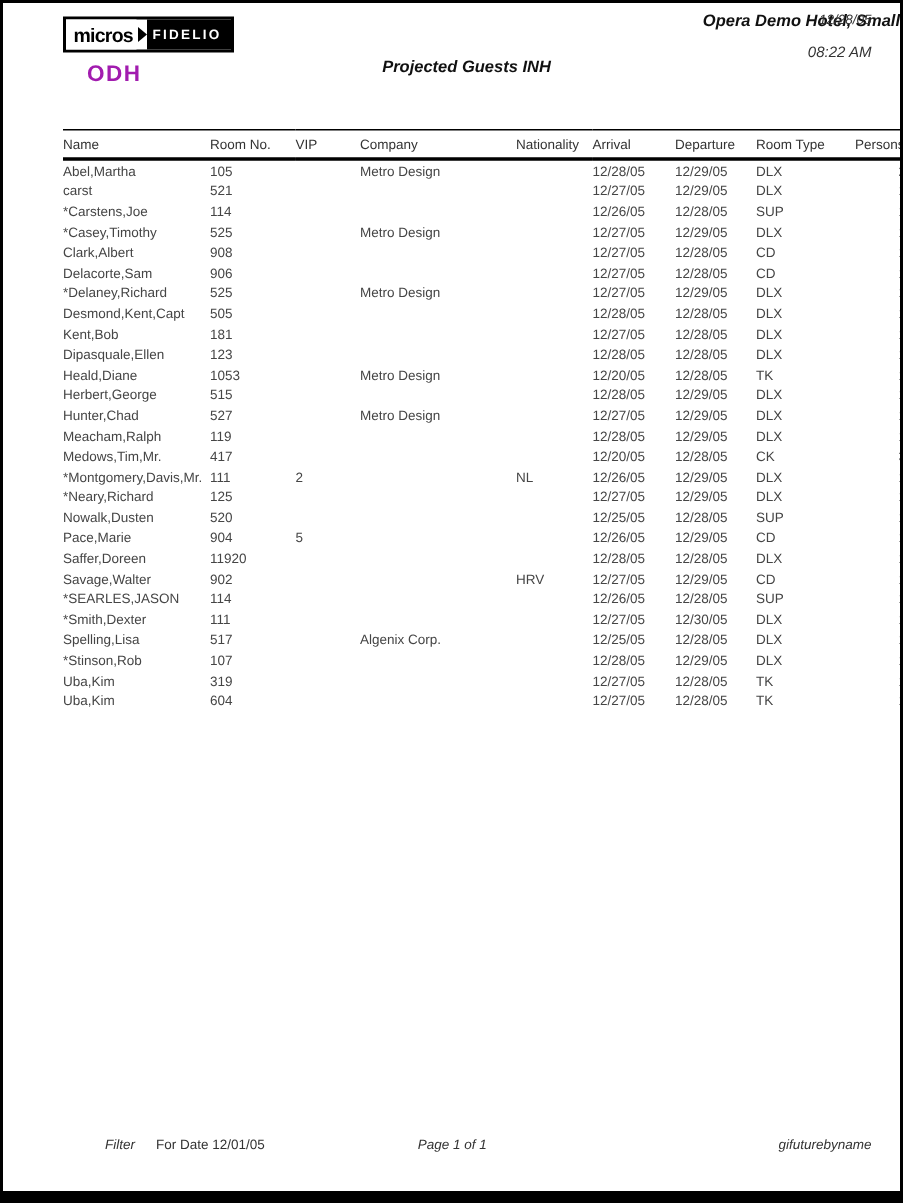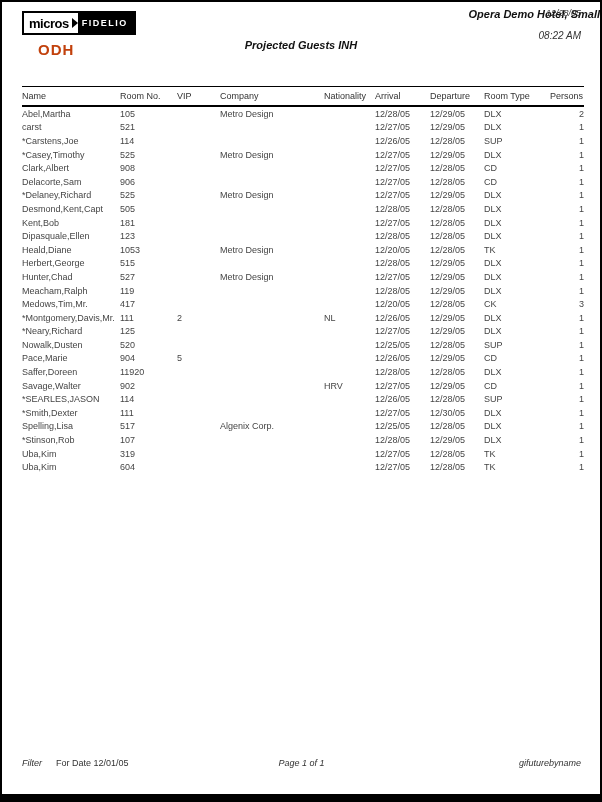--- a/index.html
+++ b/index.html
@@ -13,6 +13,7 @@
     font-family:"Liberation Sans", sans-serif;
     color:#3d3d3d;
     overflow:hidden;
+    padding-left:20px;
   }
   
   .rpt-head{position:relative;height:84px;}

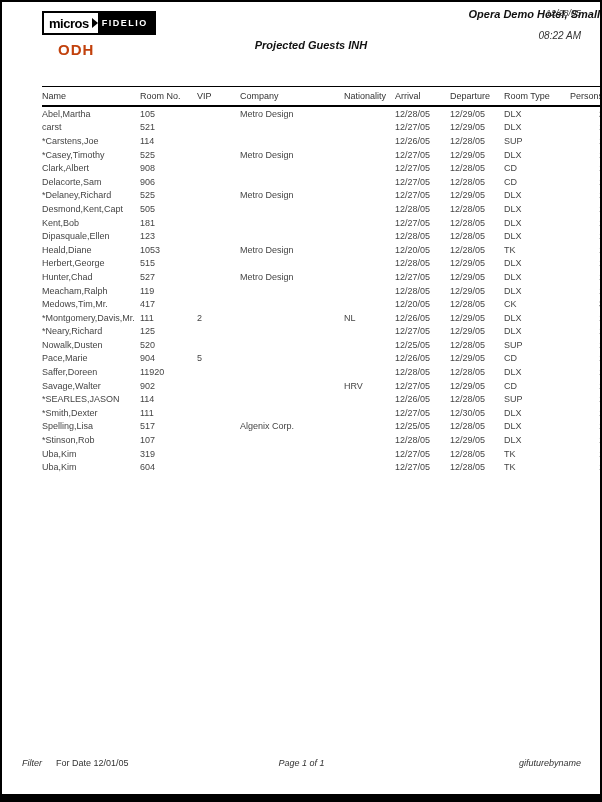--- a/index.html
+++ b/index.html
@@ -41,7 +41,7 @@
   }
   .property-code{
     position:absolute;left:36px;top:39px;
-    font-weight:bold;font-size:15px;color:#c2410c;letter-spacing:1px;
+    font-weight:bold;font-size:15px;color:#a21caf;letter-spacing:1px;
   }
   .hotel-name{
     position:absolute;left:0;right:0;top:6px;text-align:right;

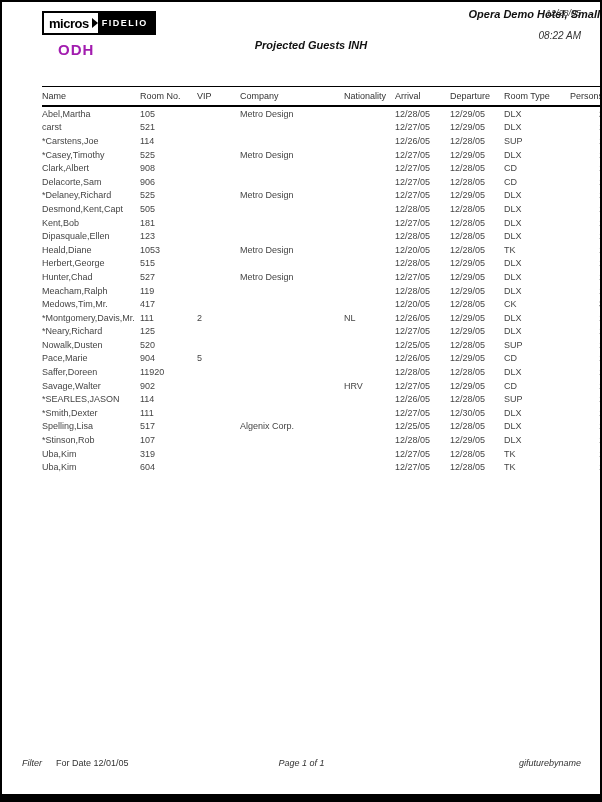--- a/index.html
+++ b/index.html
@@ -86,7 +86,7 @@
     font-size:9px;color:#333;height:12px;
   }
   .foot-left{position:absolute;left:0;top:0;}
-  .filter-label{font-style:italic;margin-right:14px;}
+  .filter-label{font-style:italic;margin-right:14px;margin-left:48px;}
   .foot-center{position:absolute;left:0;right:0;top:0;text-align:center;font-style:italic;}
   .foot-right{position:absolute;right:0;top:0;font-style:italic;}
 </style>

